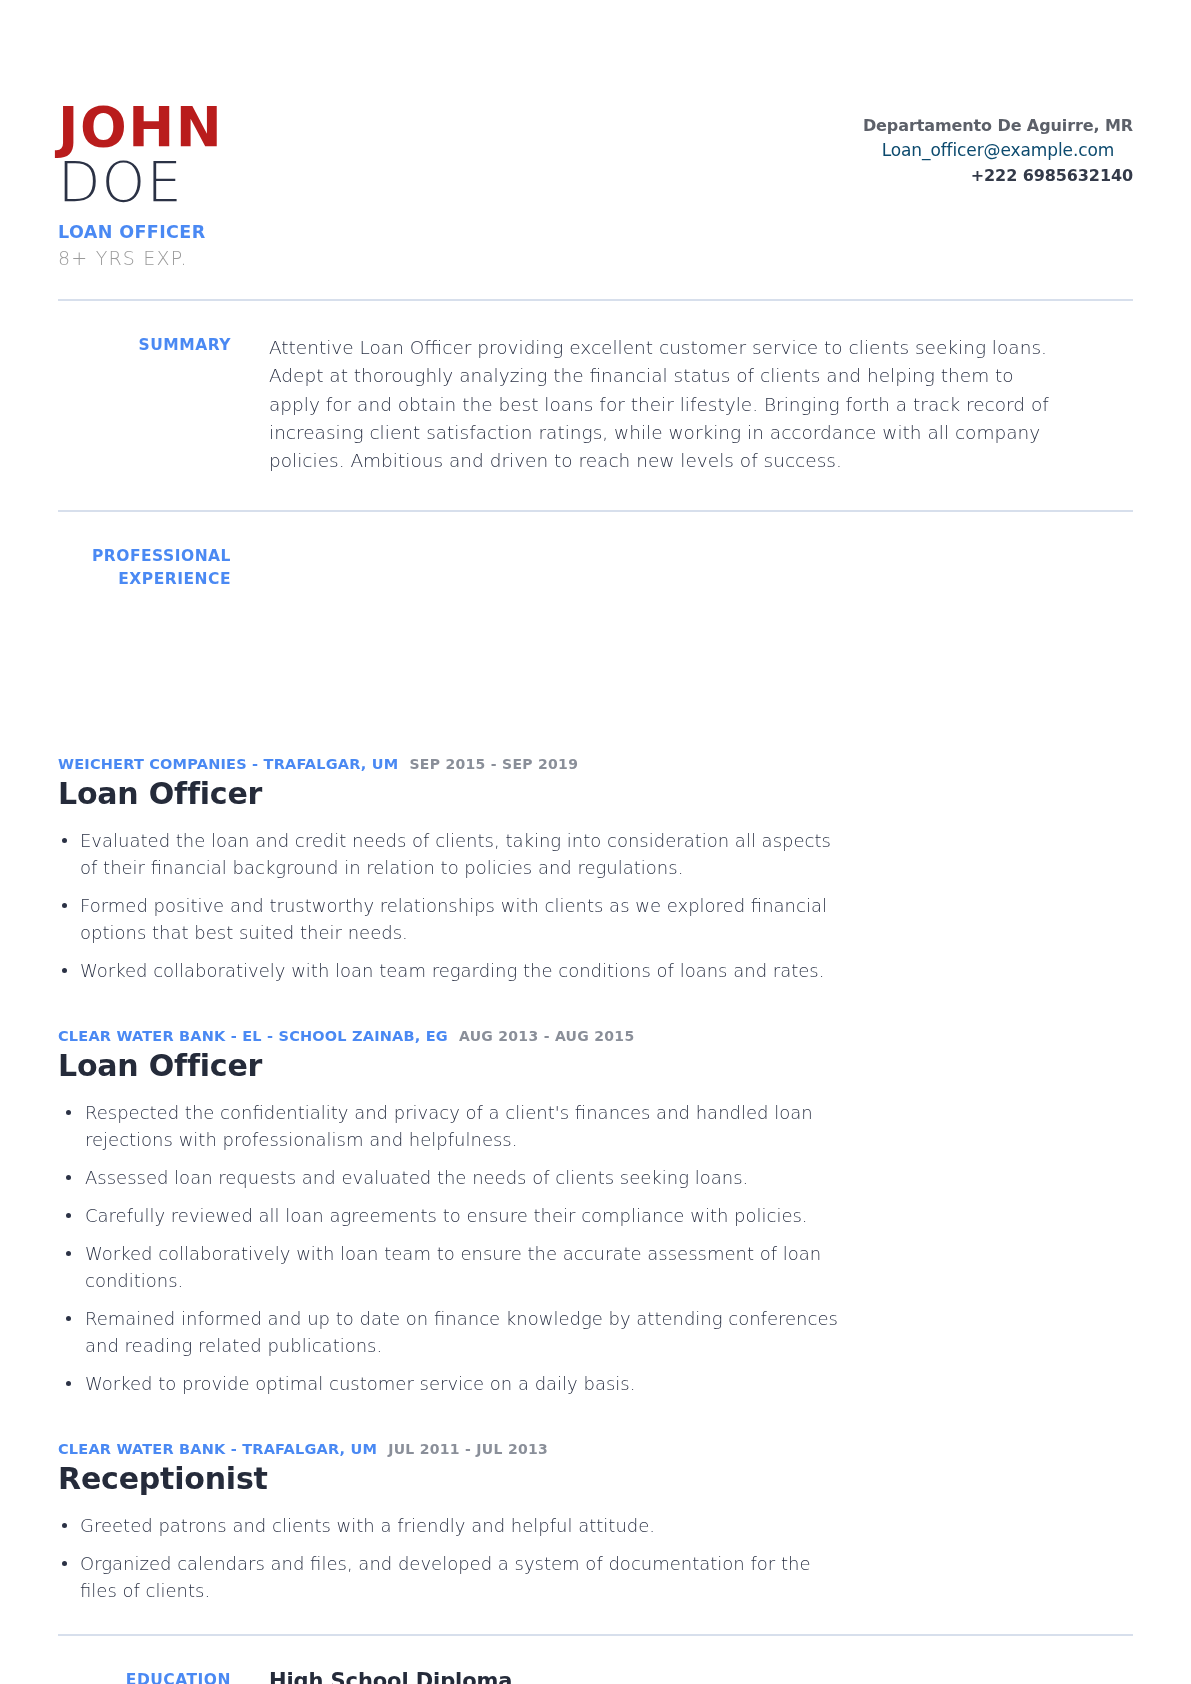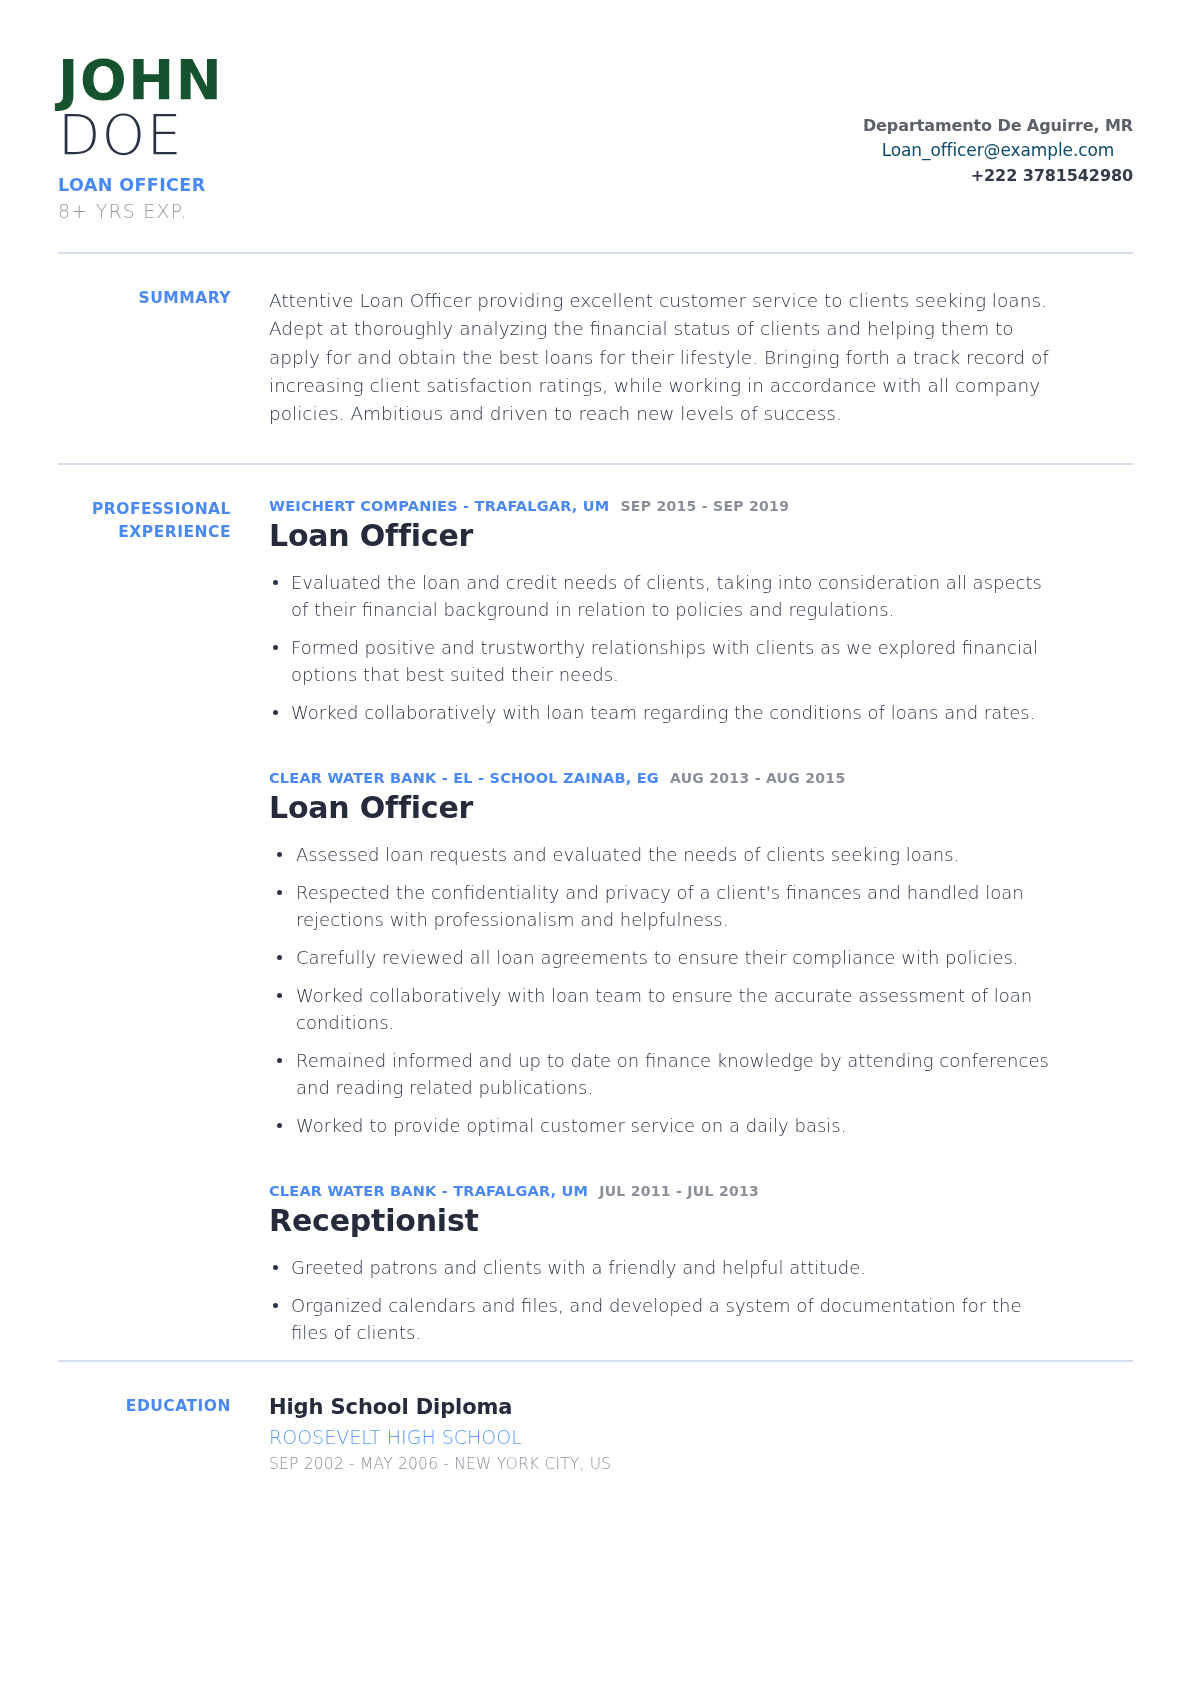--- a/index.html
+++ b/index.html
@@ -31,9 +31,10 @@
   .first-name {
     font-size: 55px;
     font-weight: 700;
-    color: #14532d;
+    color: #b91c1c;
     letter-spacing: 1.5px;
     line-height: 1.02;
+    margin-top: 47px;
   }
   .last-name {
     font-size: 55px;

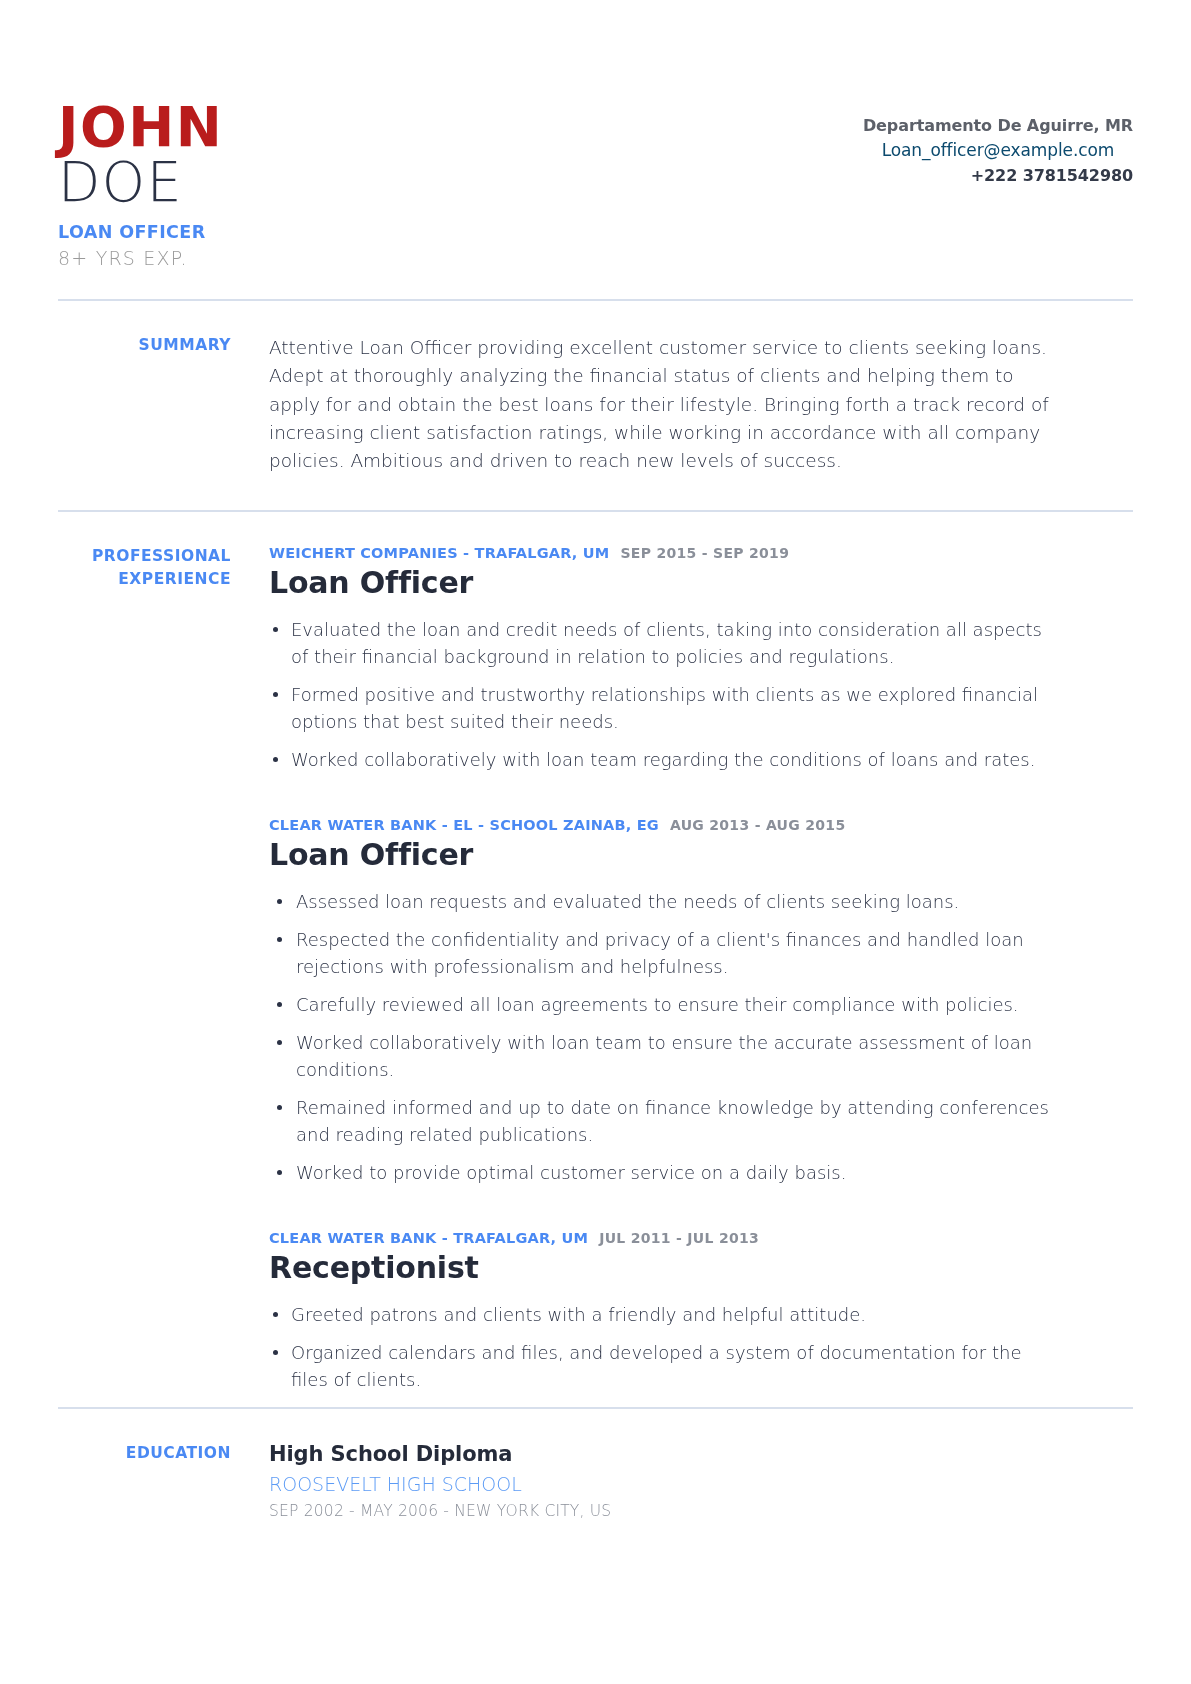--- a/index.html
+++ b/index.html
@@ -220,7 +220,7 @@
     <div class="contact-block">
       <div class="contact-address">Departamento De Aguirre, MR</div>
       <div class="contact-email">Loan_officer@example.com</div>
-      <div class="contact-phone">+222 3781542980</div>
+      <div class="contact-phone">+222 6985632140</div>
     </div>
   </div>
 

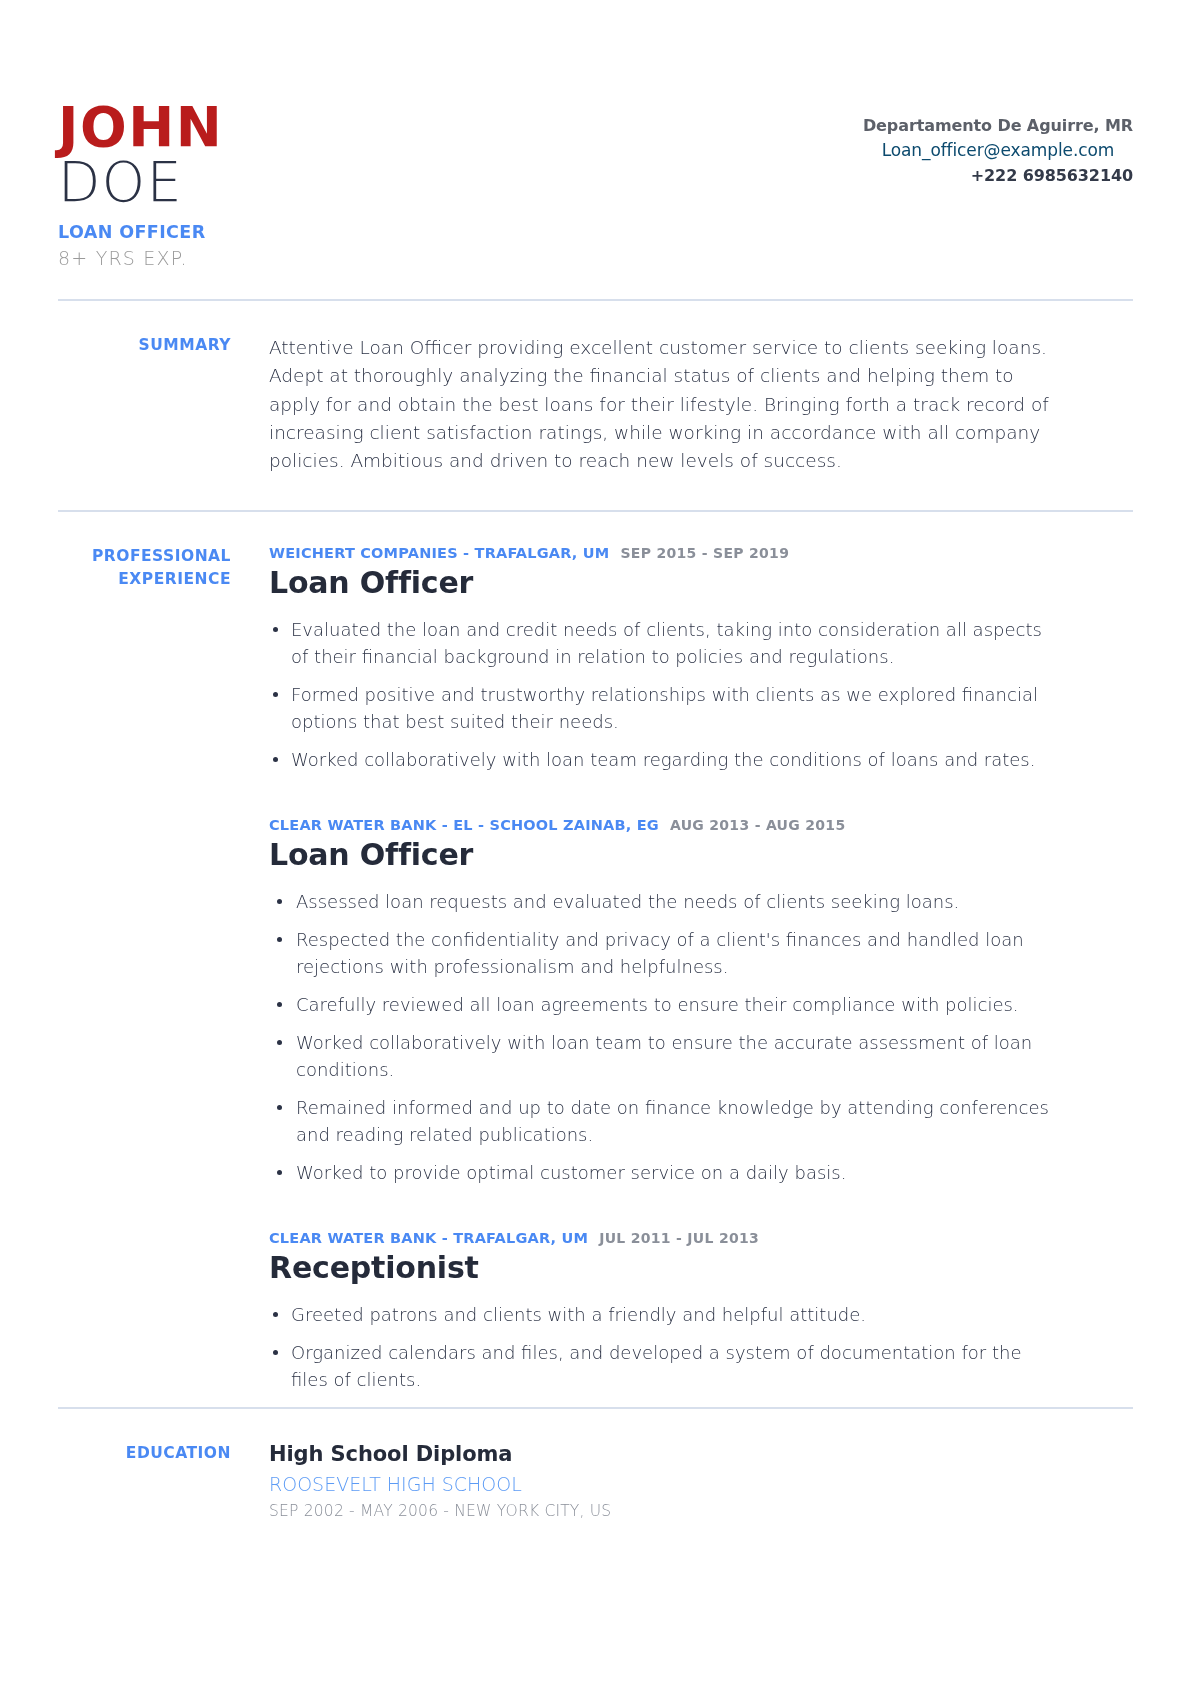--- a/index.html
+++ b/index.html
@@ -123,7 +123,7 @@
   }
 
   
-  .experience-section { padding-top: 33px; padding-bottom: 14px; }
+  .experience-section { padding-top: 33px; padding-bottom: 30px; flex-direction: column; }
   .job { margin-bottom: 44px; }
   .job:last-child { margin-bottom: 0; }
   .job-meta {

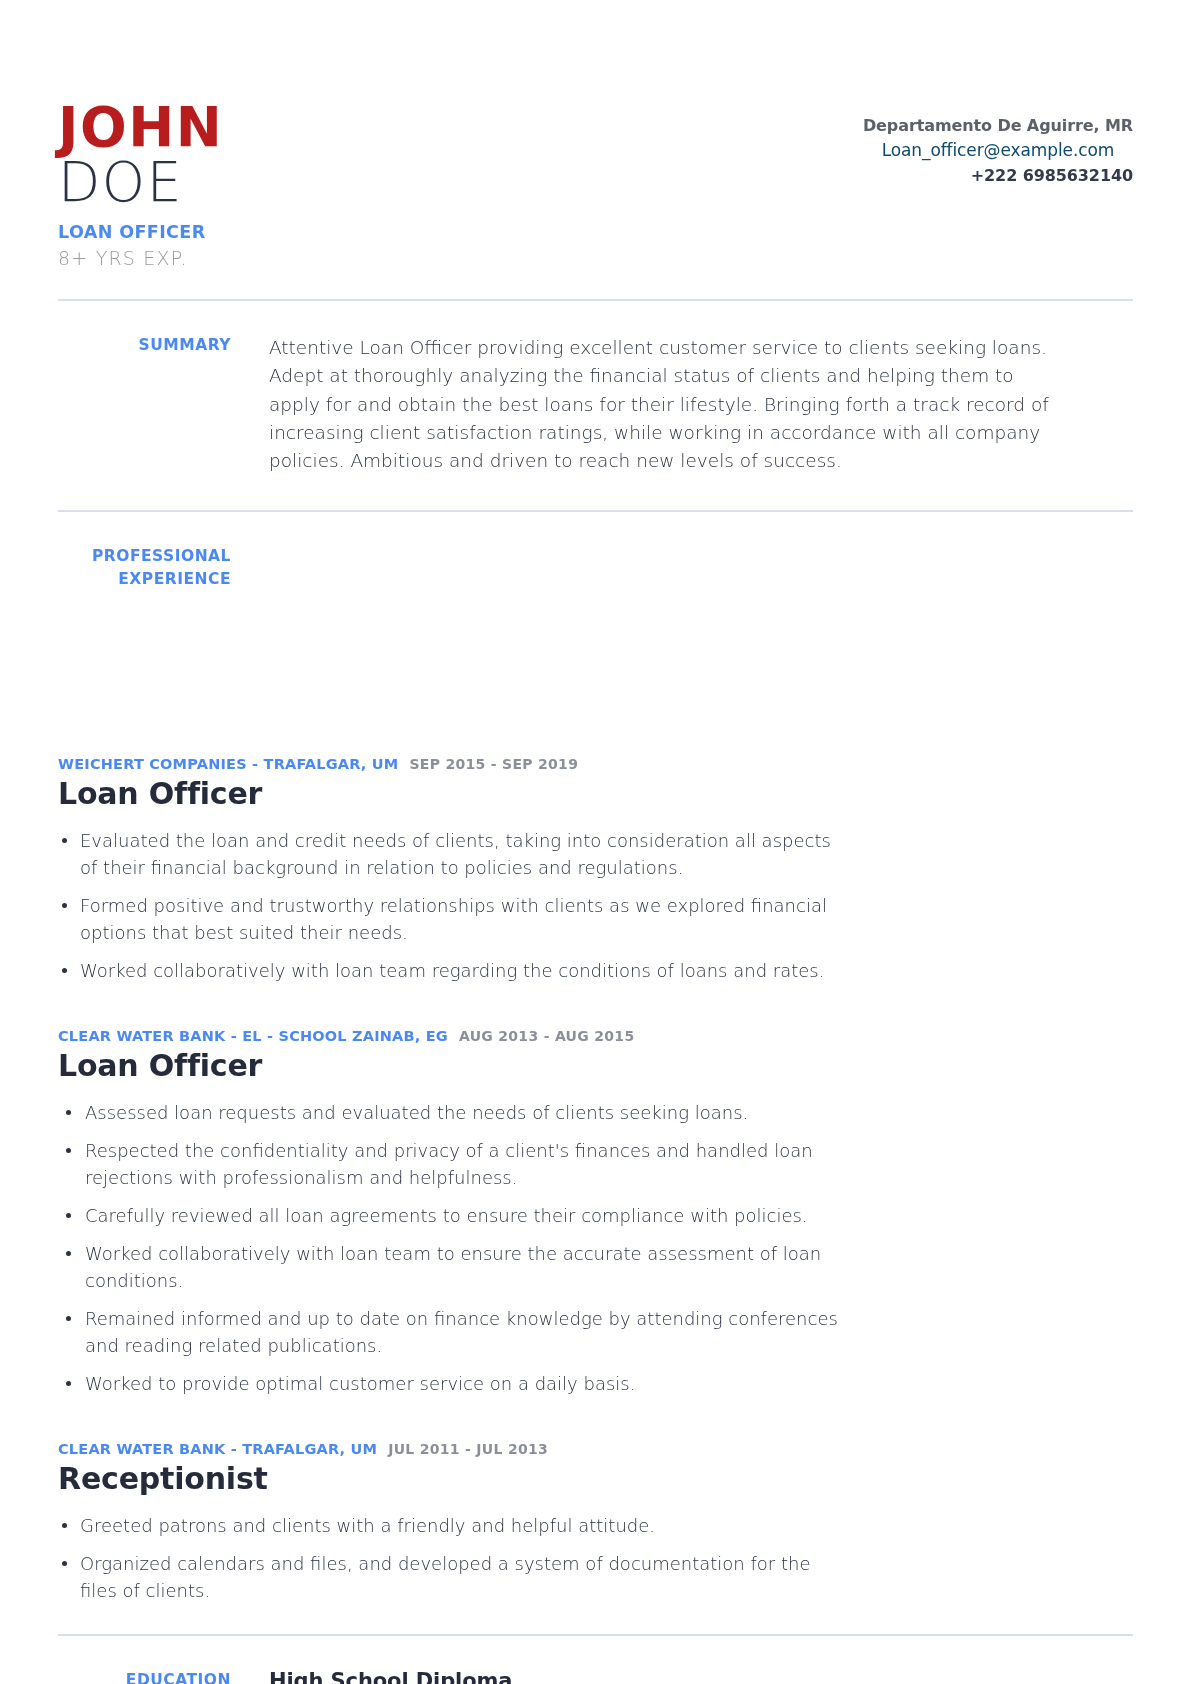--- a/index.html
+++ b/index.html
@@ -262,8 +262,8 @@
         </div>
         <div class="job-title">Loan Officer</div>
         <ul class="bullets">
+          <li>Respected the confidentiality and privacy of a client's finances and handled loan   rejections with professionalism and helpfulness.</li>
           <li>Assessed loan requests and evaluated the needs of clients seeking loans.</li>
-          <li>Respected the confidentiality and privacy of a client's finances and handled loan   rejections with professionalism and helpfulness.</li>
           <li>Carefully reviewed all loan agreements to ensure their compliance with policies.</li>
           <li>Worked collaboratively with loan team to ensure the accurate assessment of loan conditions.</li>
           <li>Remained informed and up to date on finance knowledge by attending   conferences and reading related publications.</li>

